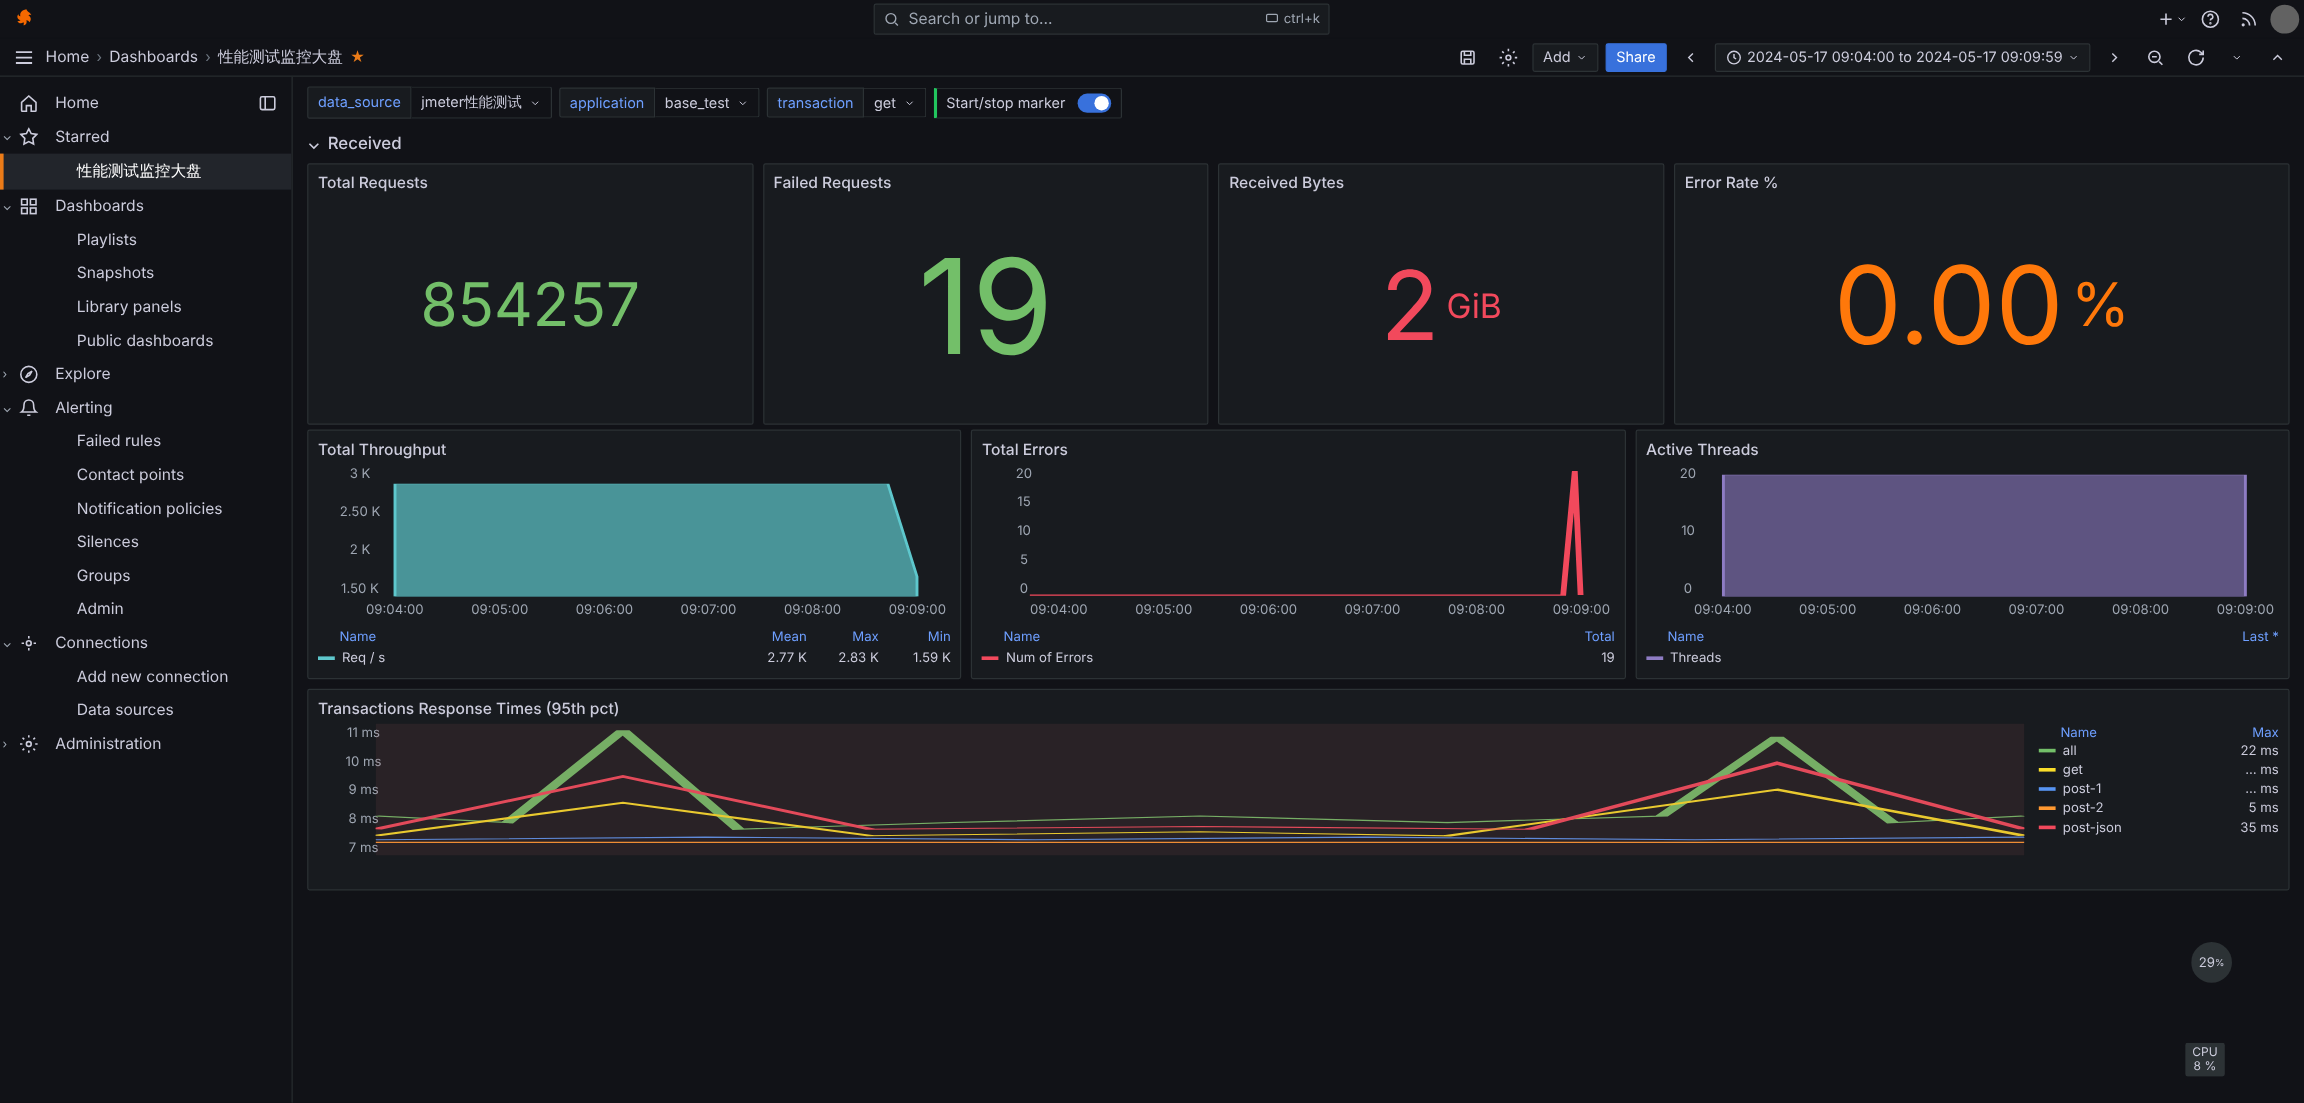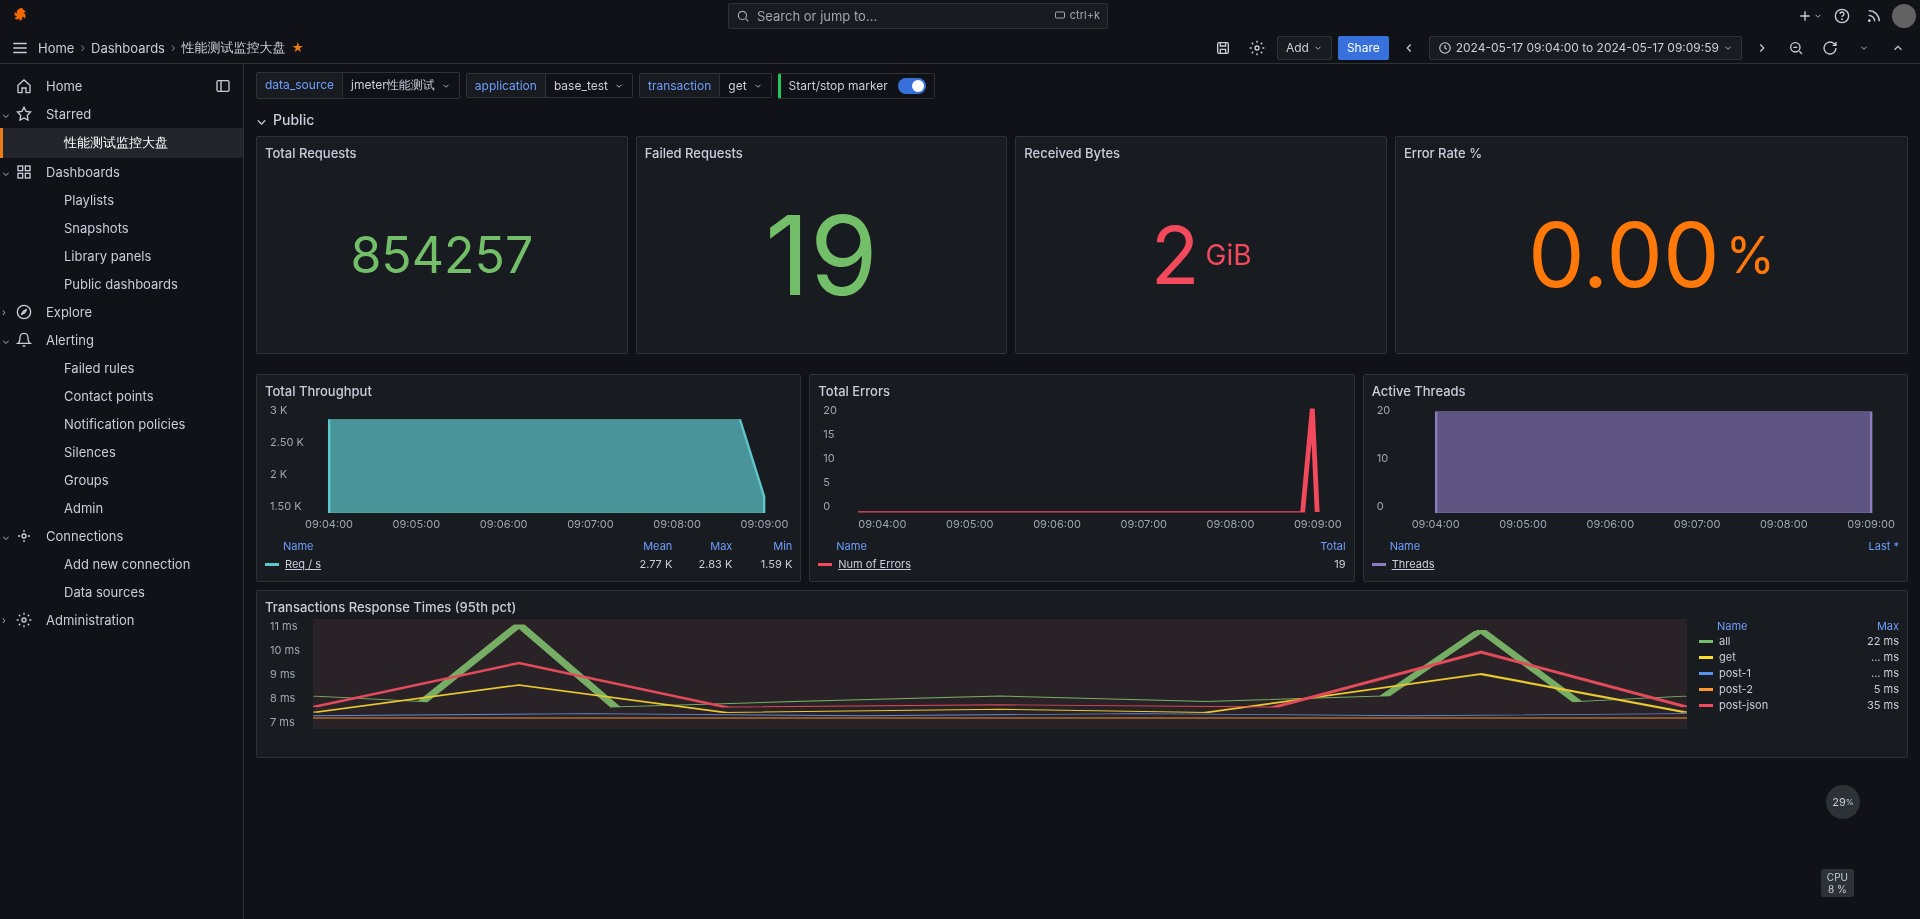--- a/index.html
+++ b/index.html
@@ -326,7 +326,7 @@
 
     <div class="row-header">
         <span>⌄</span>
-        <span>Public</span>
+        <span>Received</span>
       </div>
 
     <div class="panel-row">

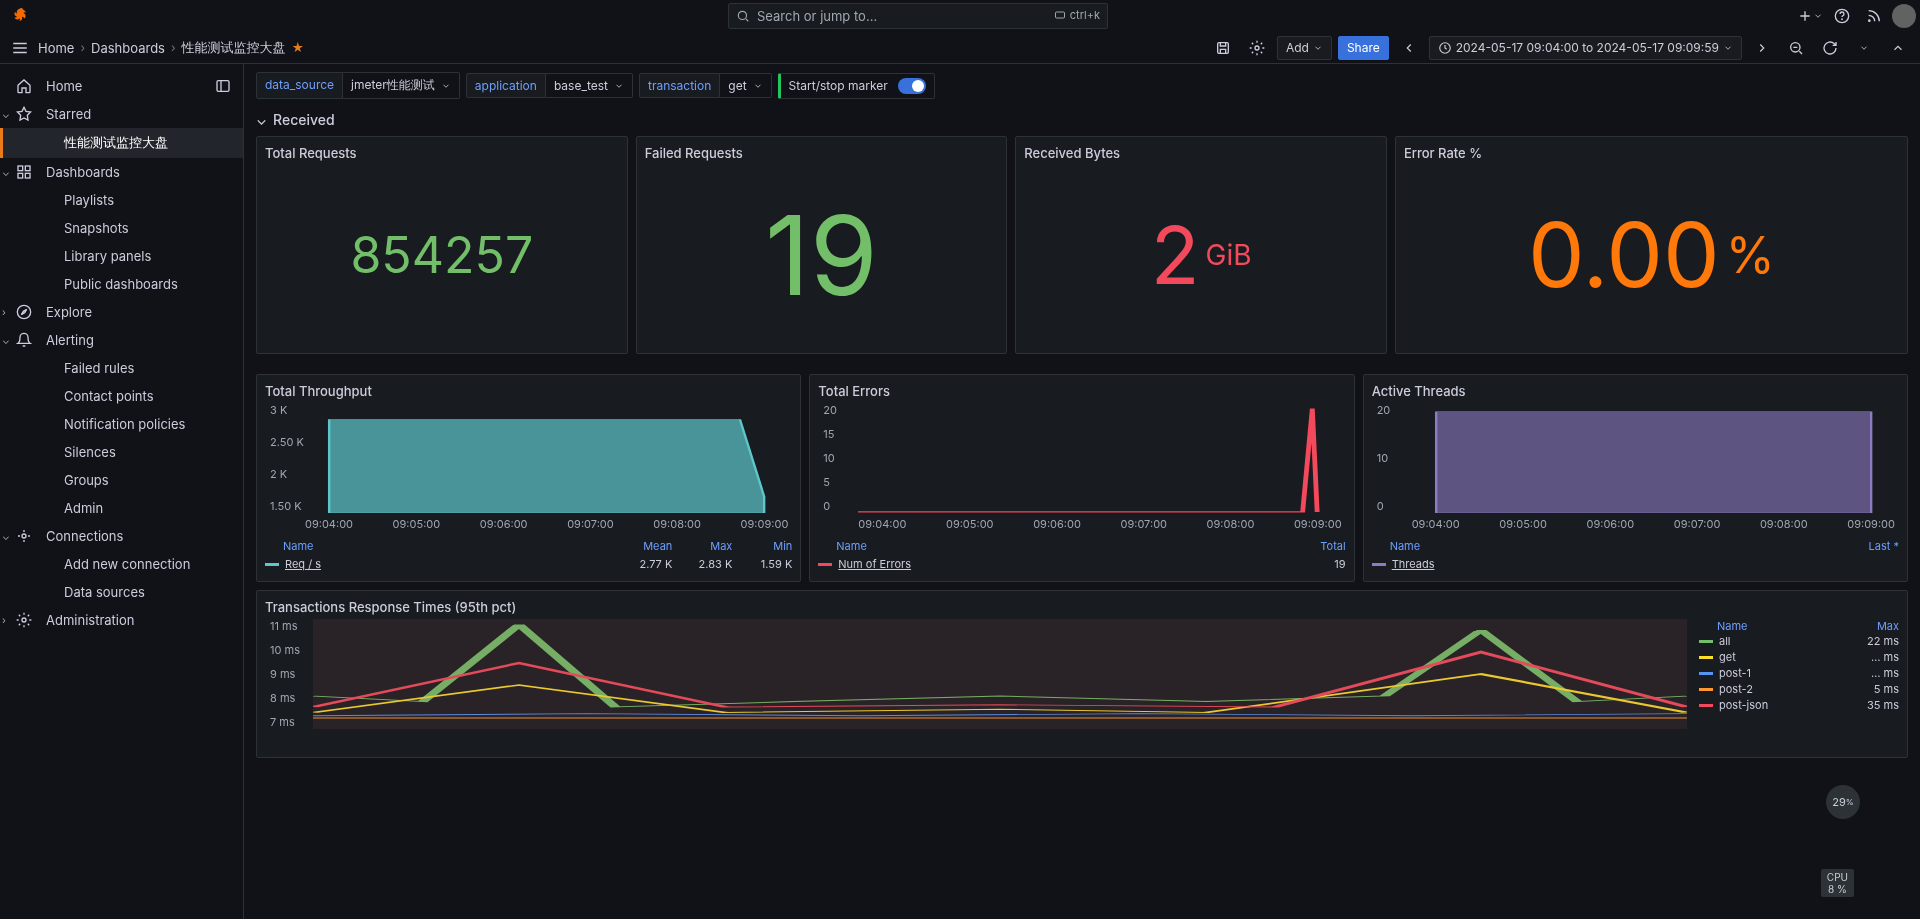--- a/index.html
+++ b/index.html
@@ -358,7 +358,7 @@
       </div>
     </div>
 
-    <div class="panel-row" style="margin-top:20px;">
+    <div class="panel-row" style="margin-top:4px;">
       <div class="panel">
         <div class="panel-title">Total Throughput</div>
         <div class="chart-area">

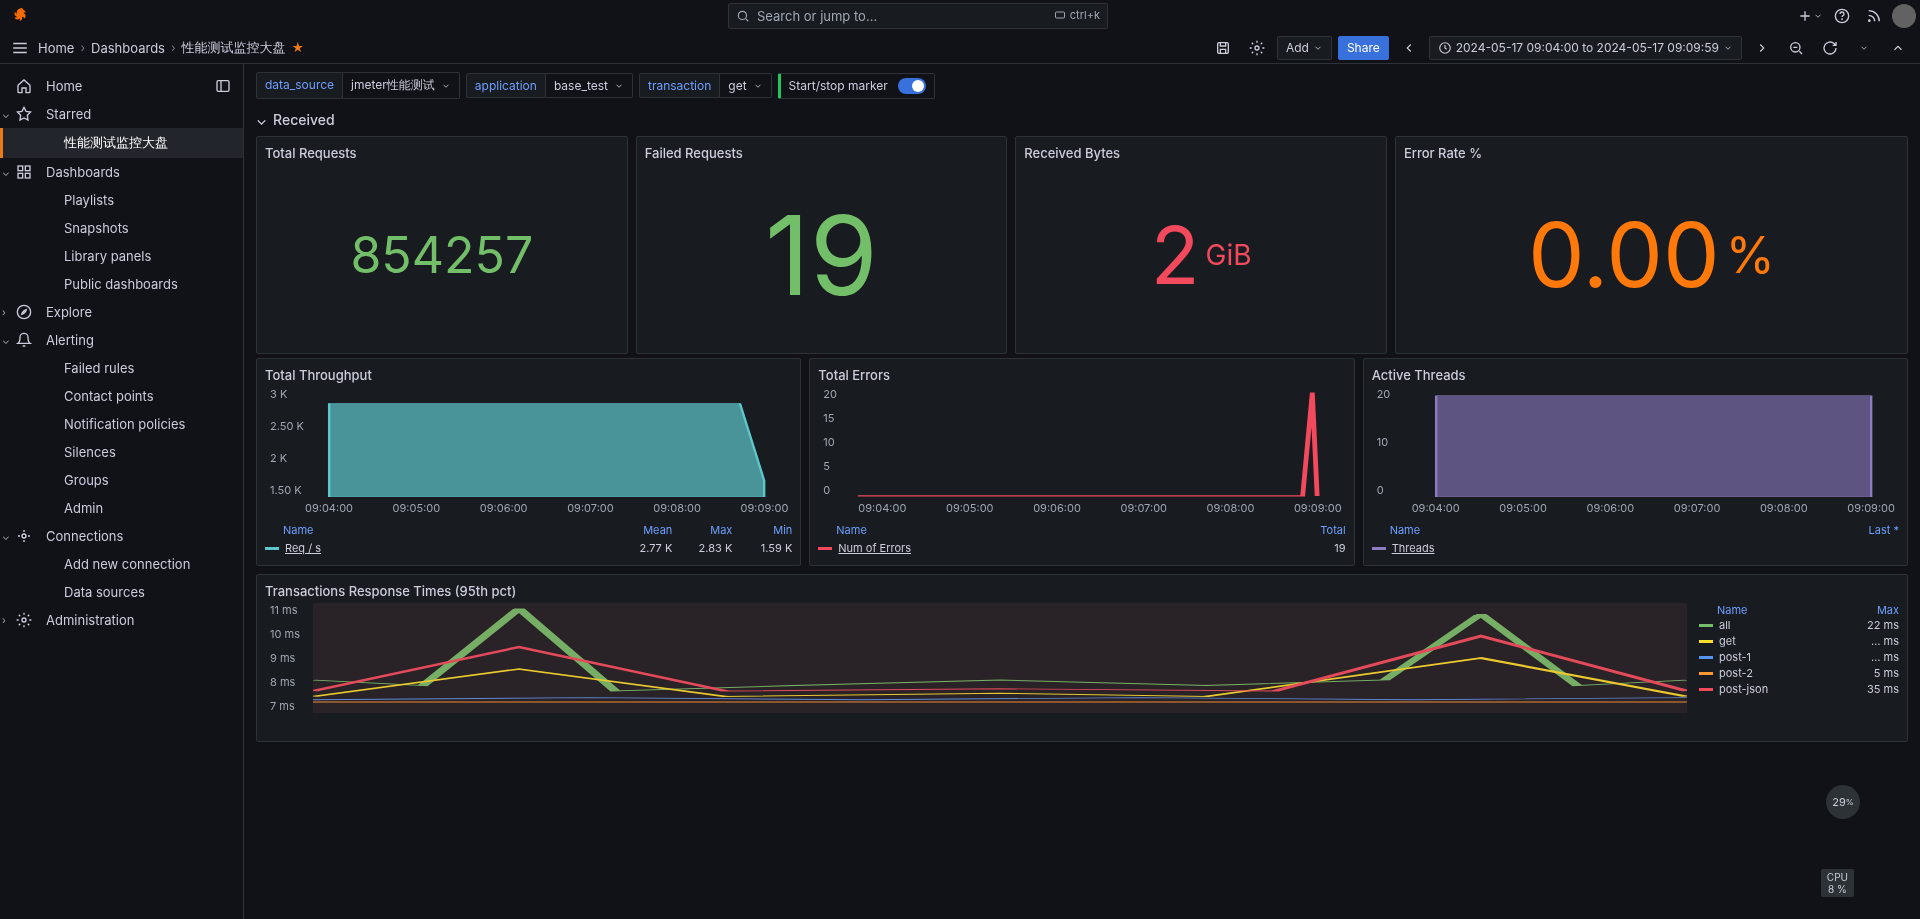--- a/index.html
+++ b/index.html
@@ -52,7 +52,7 @@
 .red { color:#f2495c; }
 .chart-area { position:relative; height:130px; }
 .chart-canvas { position:absolute; left:40px; right:4px; top:0; bottom:20px; }
-.y-axis { position:absolute; left:5px; top:0; bottom:20px; width:38px; display:flex; flex-direction:column; justify-content:space-between; text-align:left; font-size:11px; color:#9fa7b3; }
+.y-axis { position:absolute; left:16px; top:0; bottom:20px; width:38px; display:flex; flex-direction:column; justify-content:space-between; text-align:center; font-size:11px; color:#9fa7b3; }
 .x-axis { position:absolute; left:40px; right:4px; bottom:0; height:16px; display:flex; justify-content:space-between; font-size:11px; color:#9fa7b3; }
 .legend-table { margin-top:4px; font-size:11px; }
 .legend-head { display:flex; color:#6e9fff; padding:2px 0; }

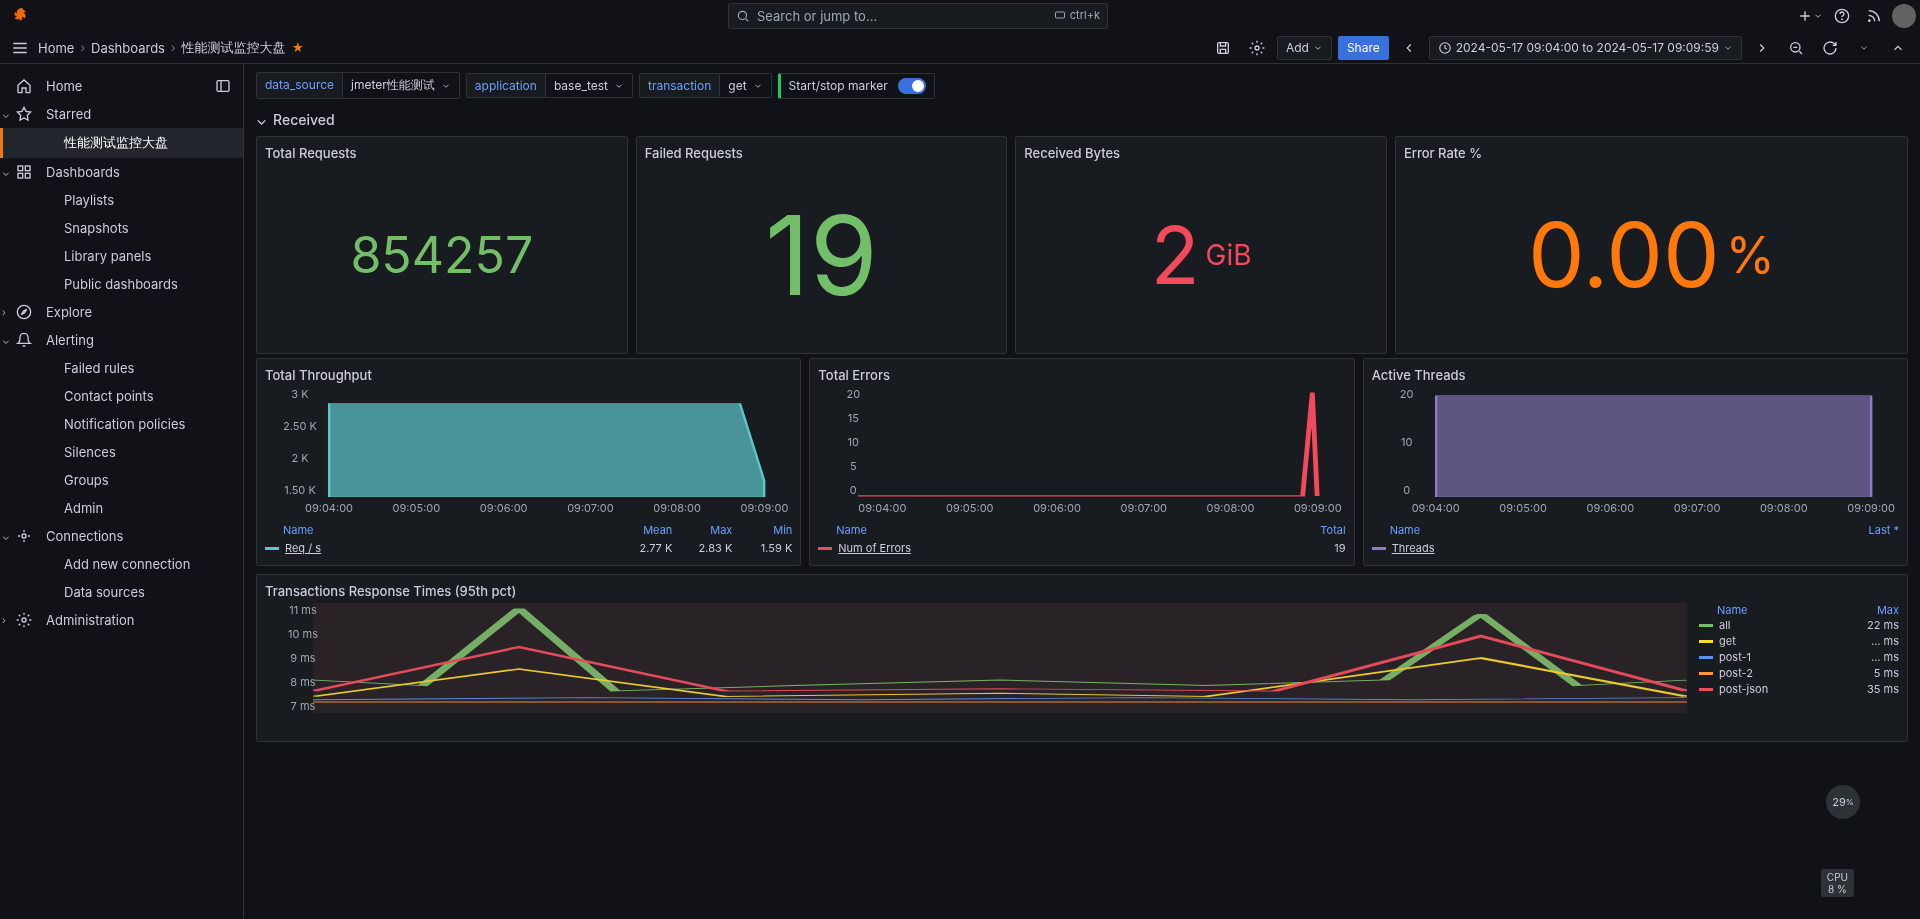--- a/index.html
+++ b/index.html
@@ -59,7 +59,7 @@
 .legend-row { display:flex; align-items:center; padding:2px 0; }
 .legend-swatch { width:14px; height:3px; margin-right:6px; }
 .lcol-name { flex:1; padding-left:18px; }
-.lcol-name2 { flex:1;text-decoration:underline; }
+.lcol-name2 { flex:1; }
 .lcol { width:60px; text-align:right; }
 .resp-panel { margin-top:8px; }
 .resp-layout { display:flex; gap:8px; }

